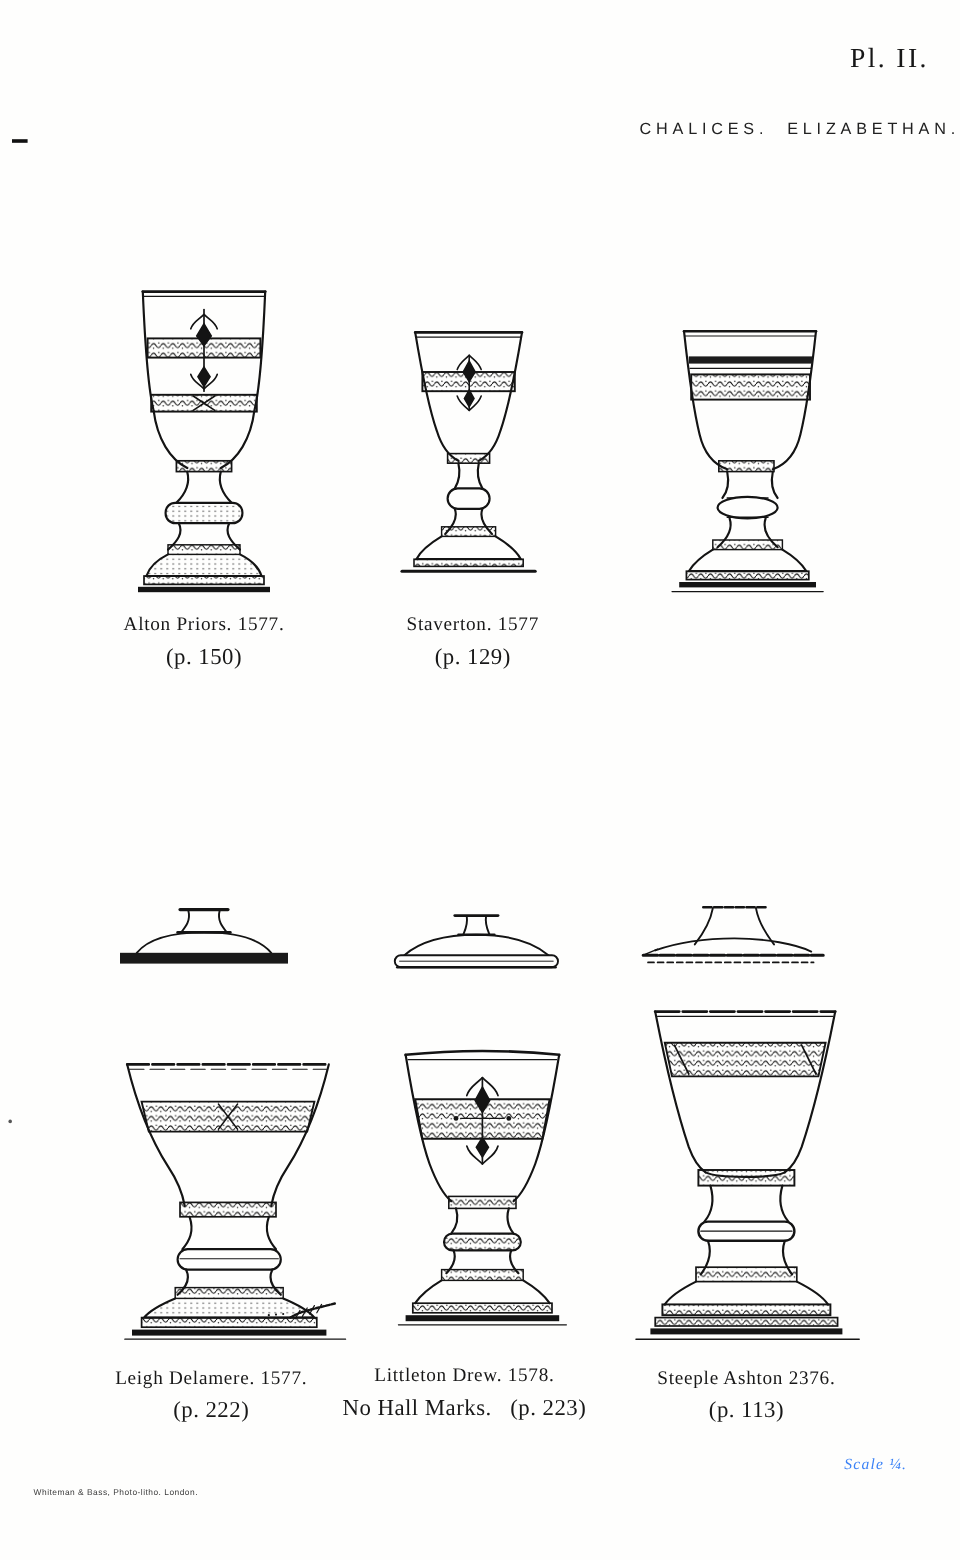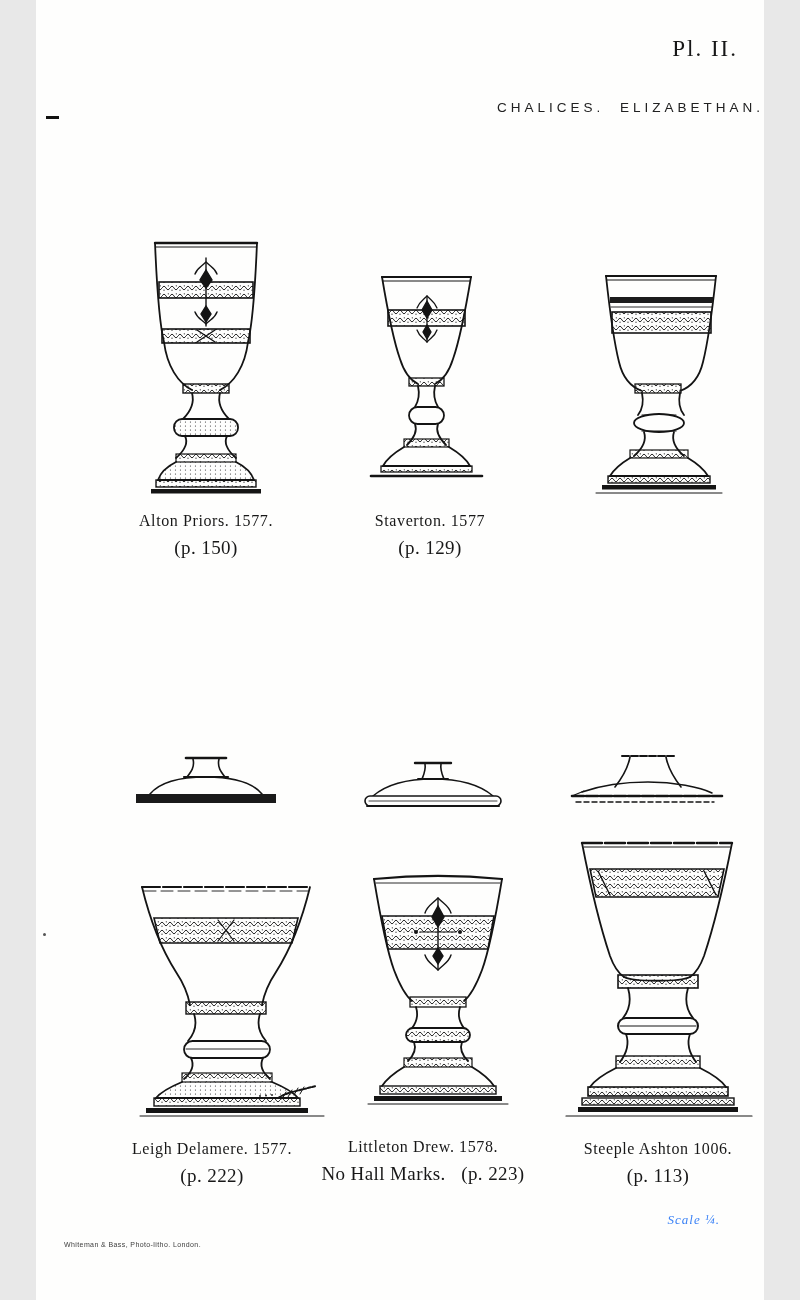--- a/index.html
+++ b/index.html
@@ -4,7 +4,7 @@
 <style>
   html,body{margin:0;padding:0;background:#e8e8e8;}
   .page{
-    position:relative; width:728px; height:1300px; margin:0 auto;
+    position:relative; width:800px; height:1300px; margin:0 auto;
     background:#fefefd; color:#1b1b1b;
     font-family:"Liberation Serif", serif; overflow:hidden;
   }

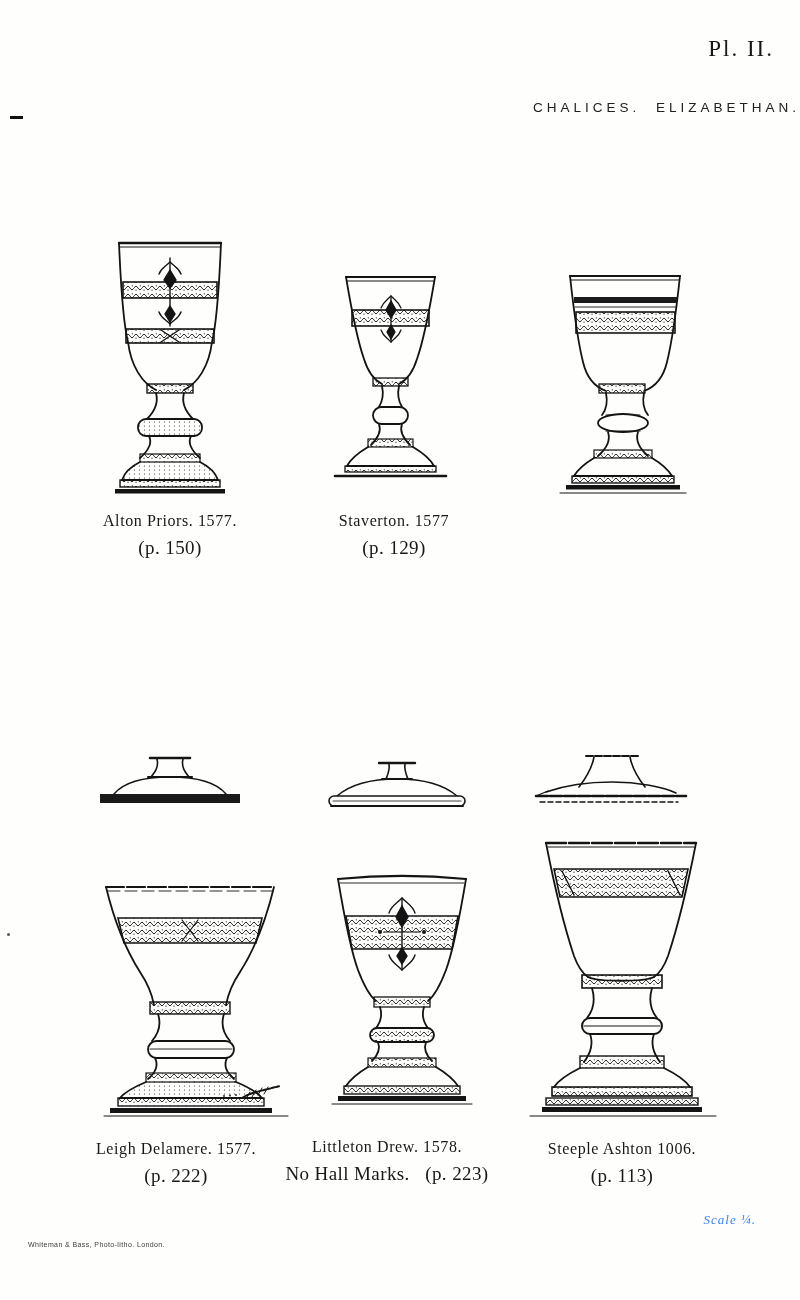--- a/index.html
+++ b/index.html
@@ -317,7 +317,7 @@
     </div>
   </div>
   <div class="fig-caption" style="left:492px; top:1140px;">
-    <div class="line1">Steeple Ashton 1006.</div>
+    <div class="line1">Steeple Ashton 2376.</div>
     <div class="line2">(p. 113)</div>
   </div>
 

